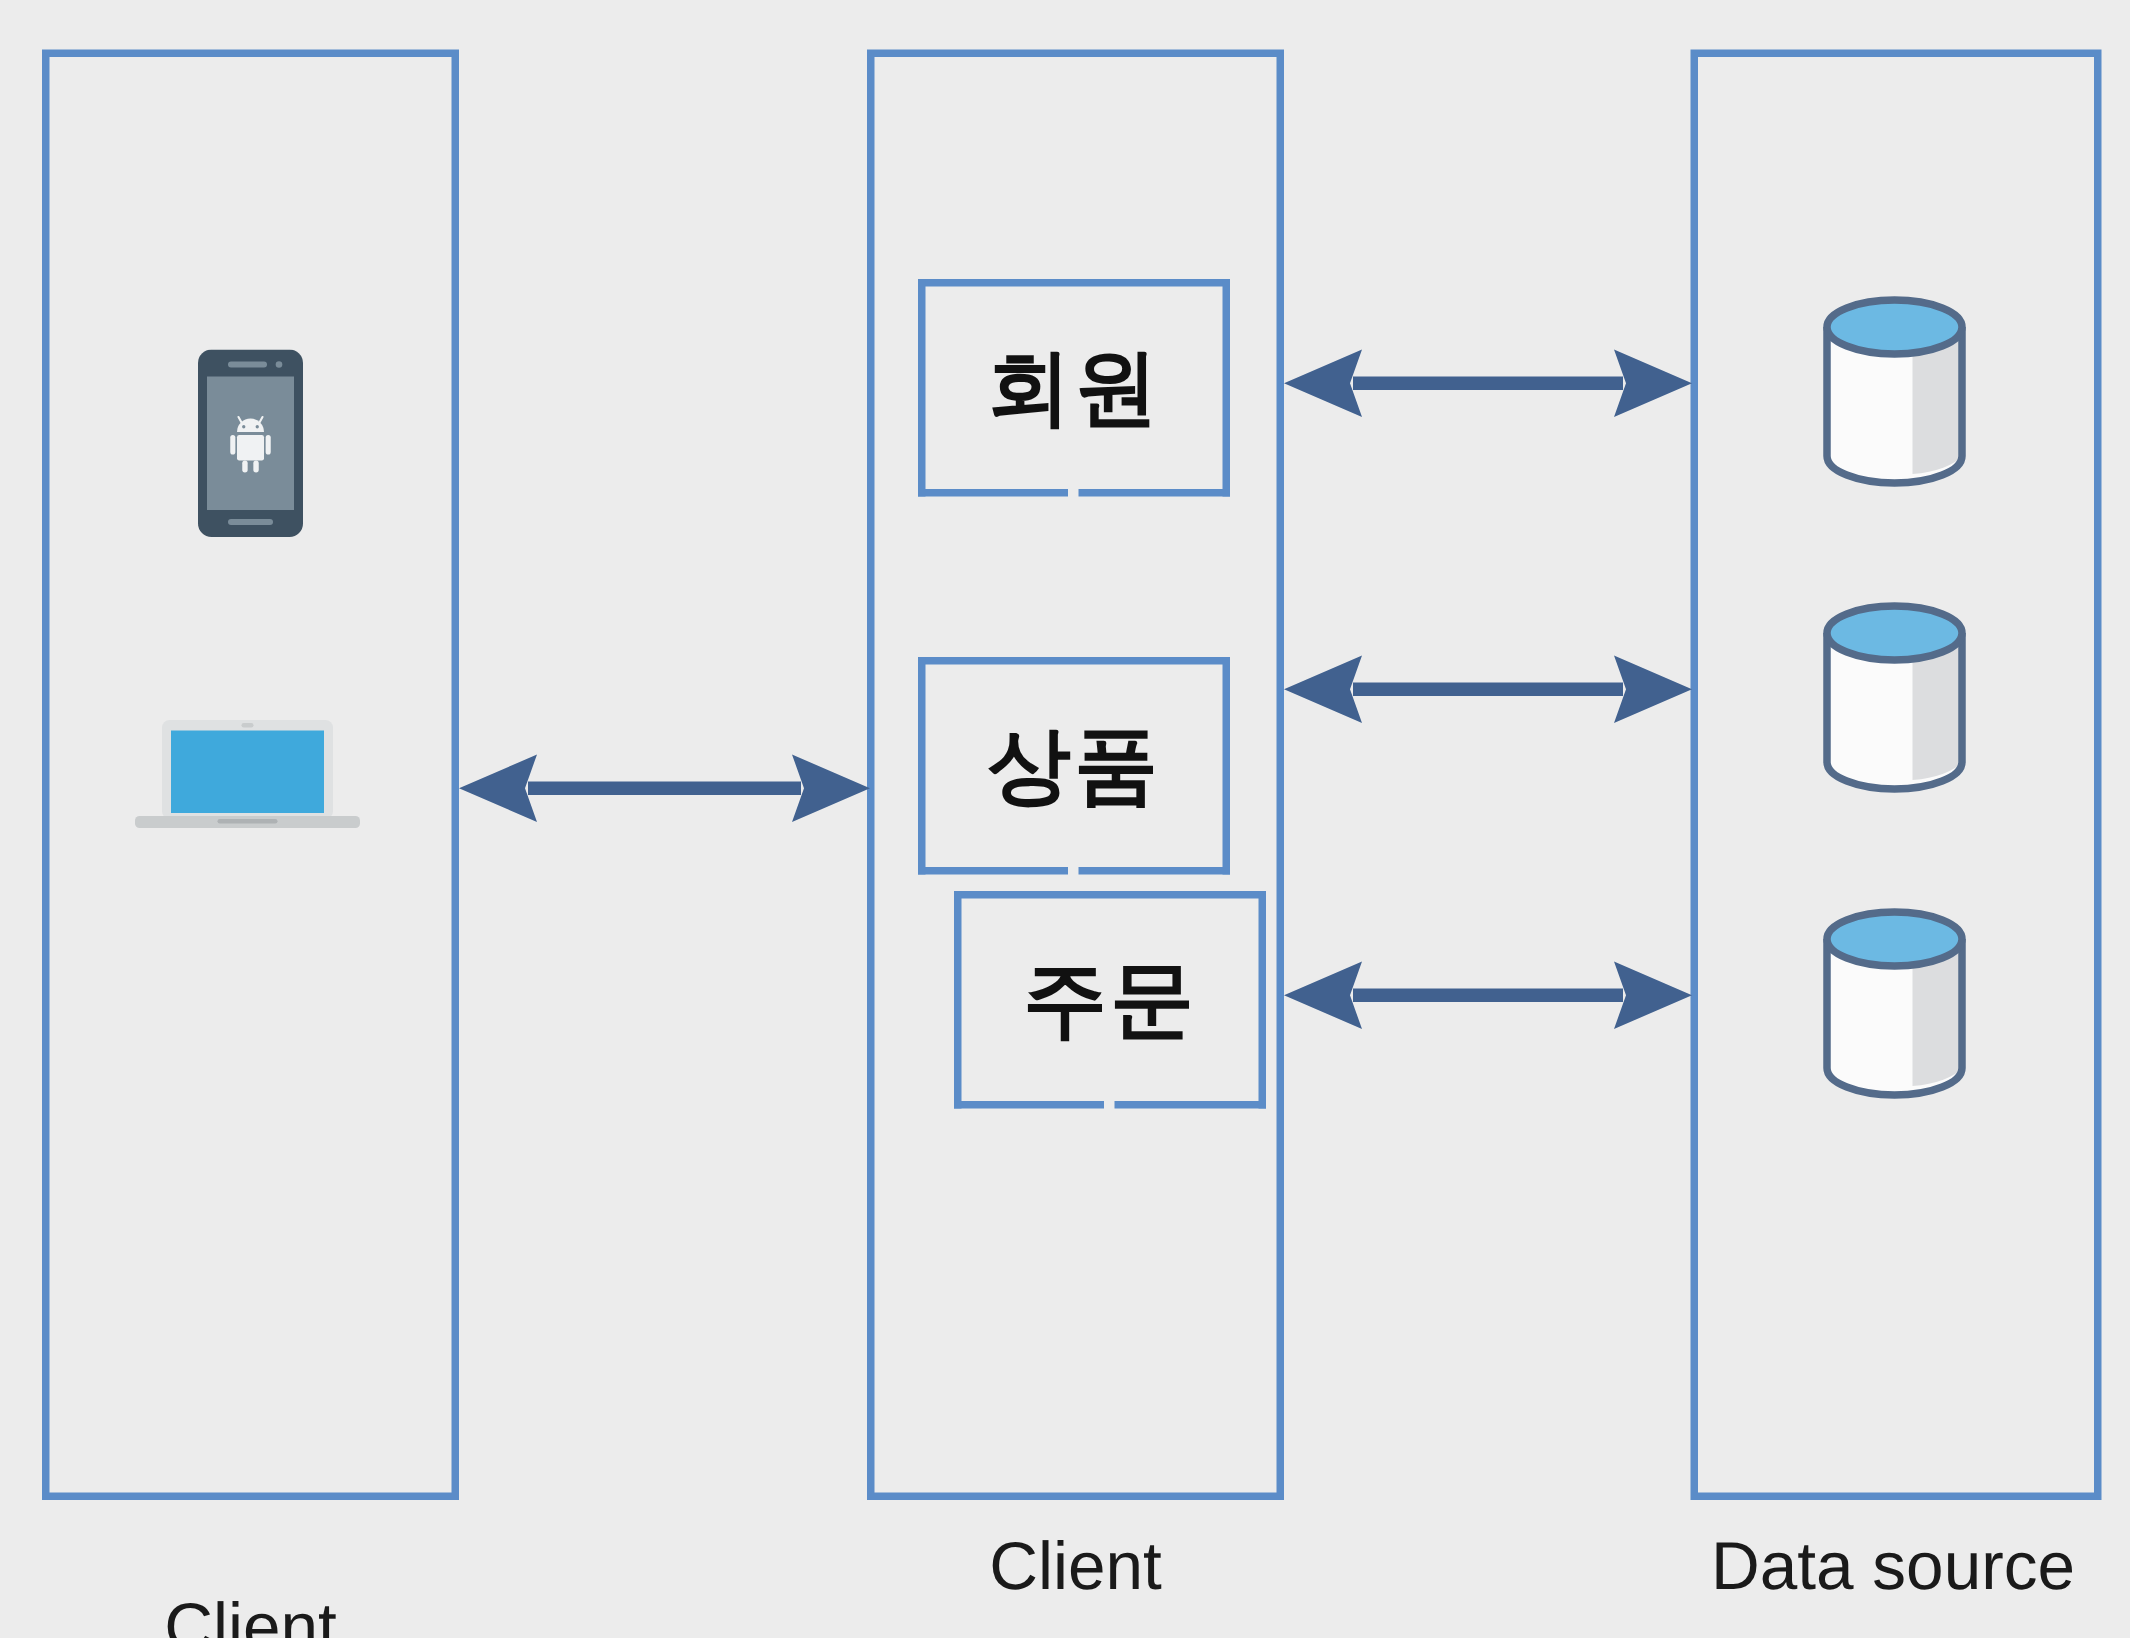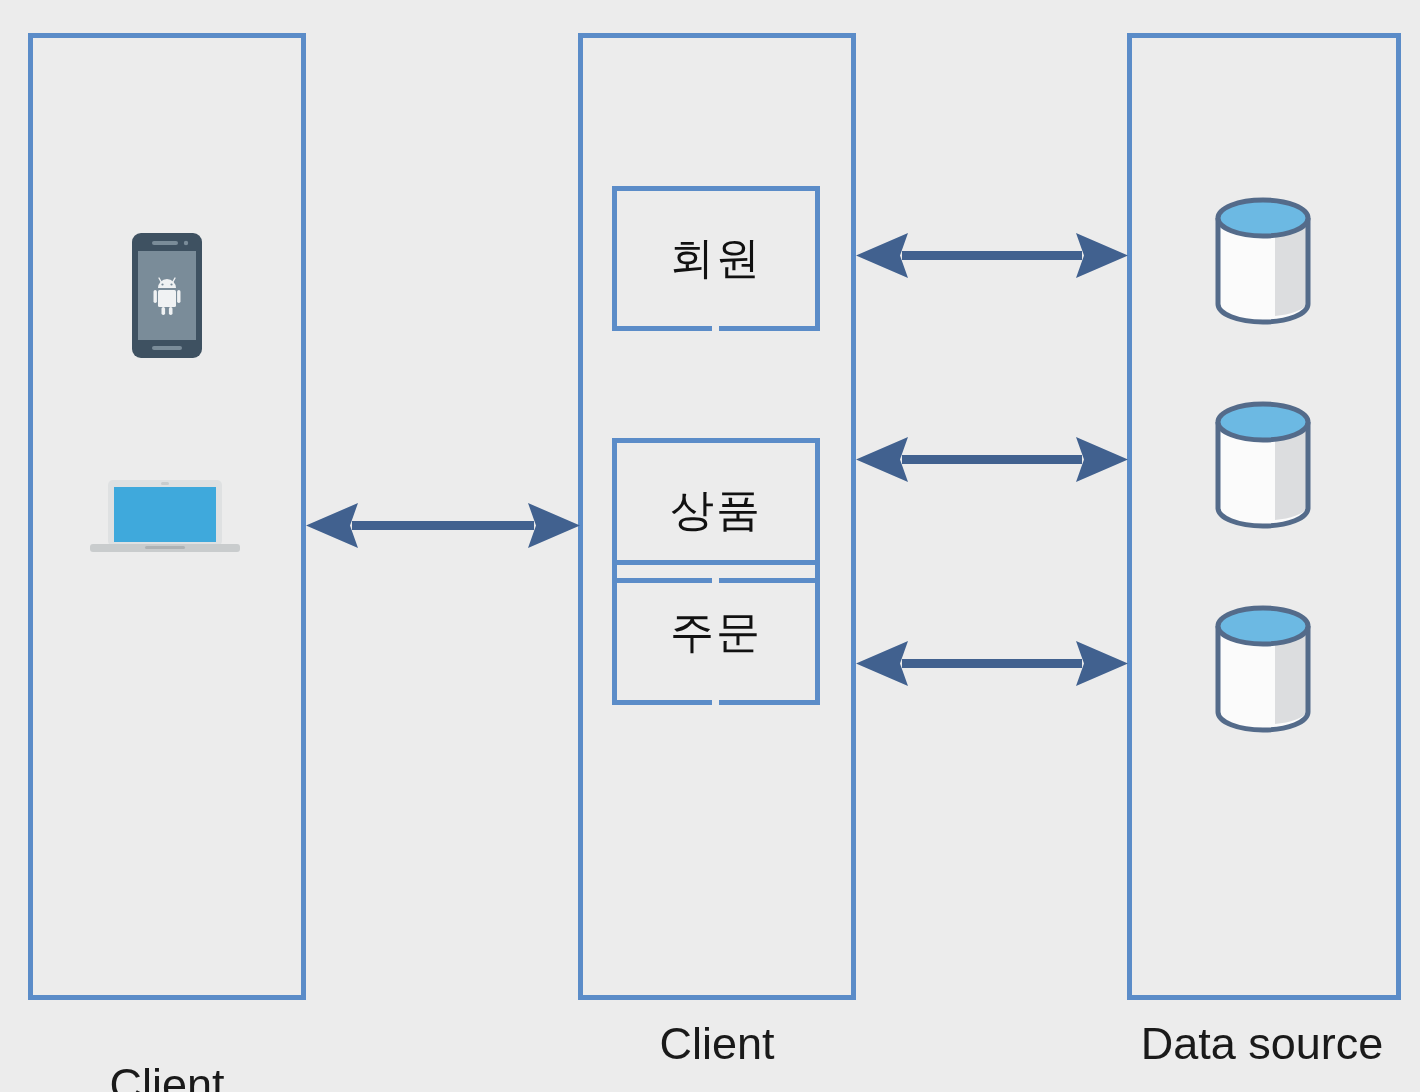--- a/index.html
+++ b/index.html
@@ -76,8 +76,8 @@
     display: flex;
     align-items: center;
     justify-content: center;
-    font-size: 44px;
-    font-weight: 400;
+    font-size: 56px;
+    font-weight: 700;
     color: #111111;
     letter-spacing: 2px;
   }

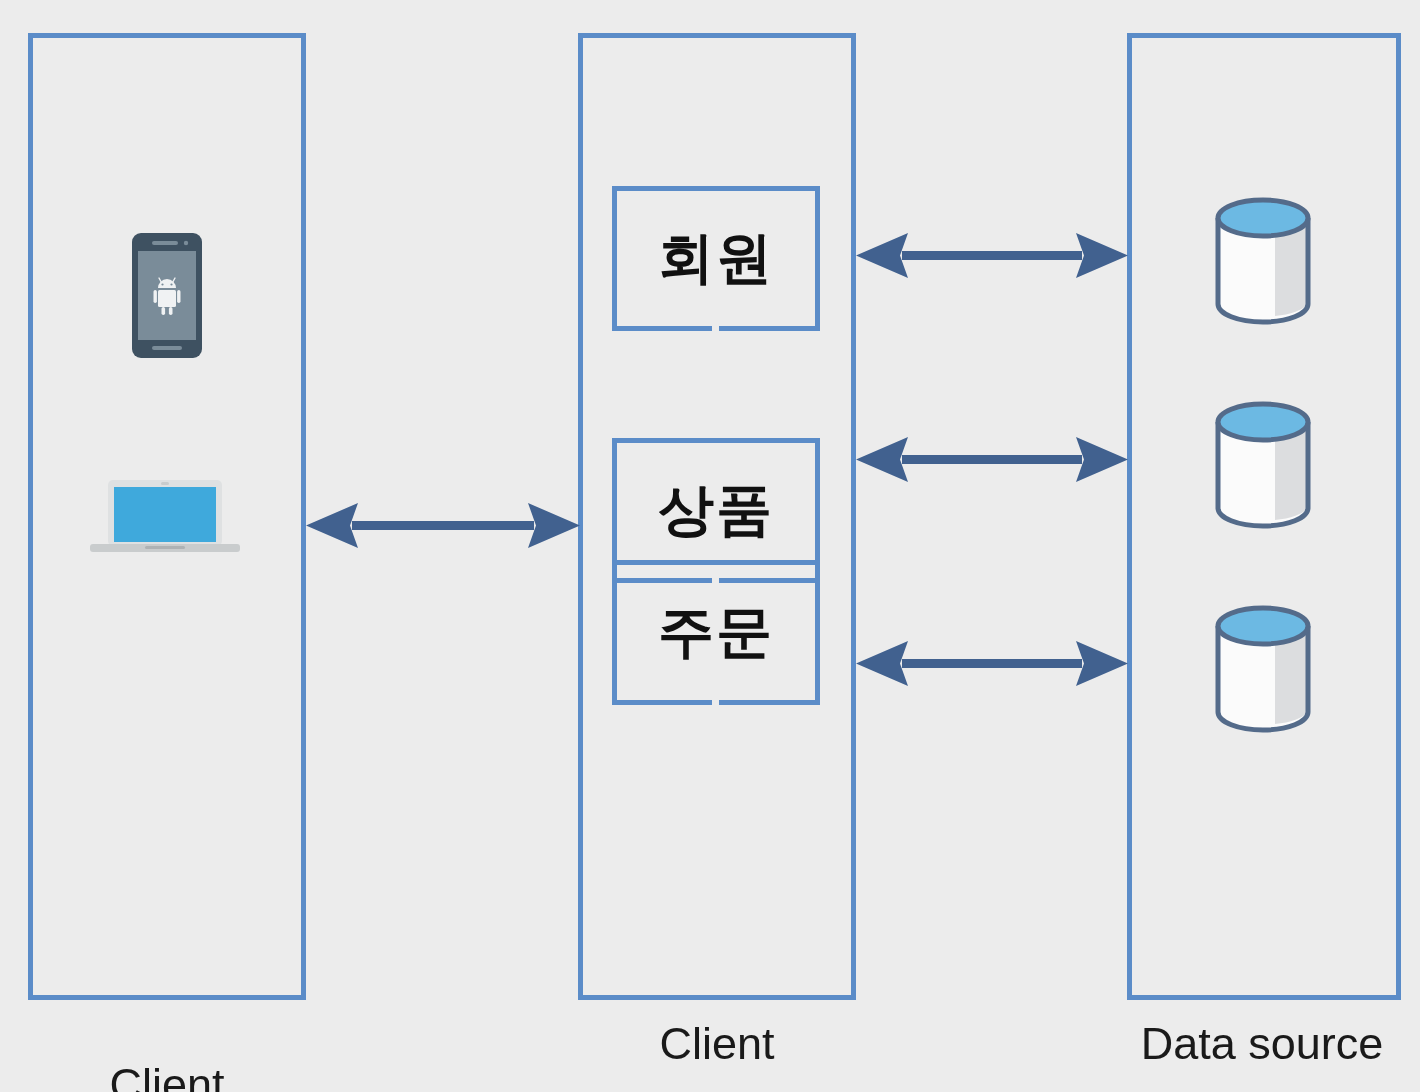--- a/index.html
+++ b/index.html
@@ -84,7 +84,7 @@
 
   #svc-box-1 { top: 186px; }
   #svc-box-2 { top: 390px; margin-top: 48px; }
-  #svc-box-3 { top: 560px; }
+  #svc-box-3 { top: 594px; margin-left: 24px; }
 
   
   .arrow {

